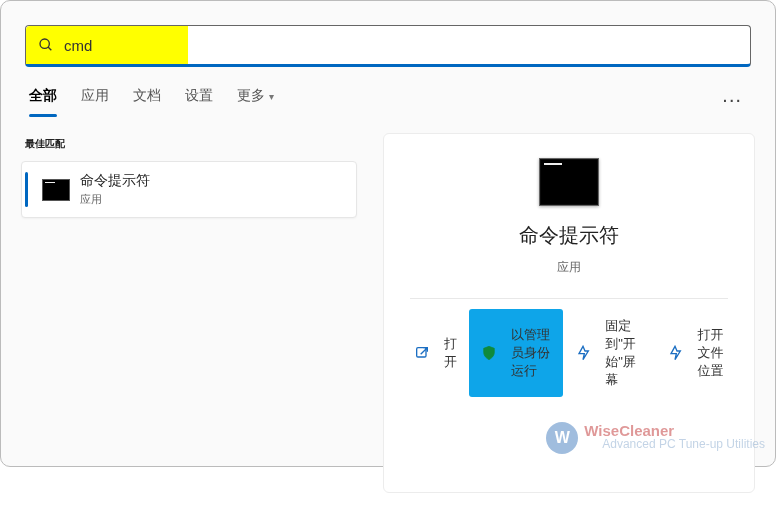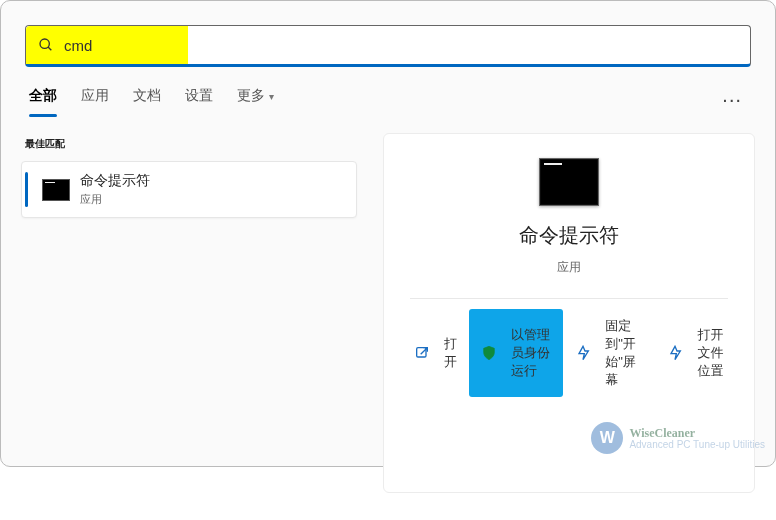--- a/index.html
+++ b/index.html
@@ -44,7 +44,7 @@
   
   .watermark { position:absolute; right:10px; bottom:12px; display:flex; align-items:center; gap:6px; opacity:0.45; }
   .watermark .circle { width:32px; height:32px; border-radius:50%; background:#2f6fb7; color:#fff; font-weight:700; display:flex; align-items:center; justify-content:center; font-size:16px; }
-  .watermark .txt .l1 { font-size:12px; color:#14532d; font-weight:600; line-height:12px;font-family:Liberation Serif, serif; }
+  .watermark .txt .l1 { font-size:15px; color:#b91c1c; font-weight:600; line-height:12px; }
   .watermark .txt .l2 { font-size:10px; color:#7ba0c8; }
 </style>
 </head>

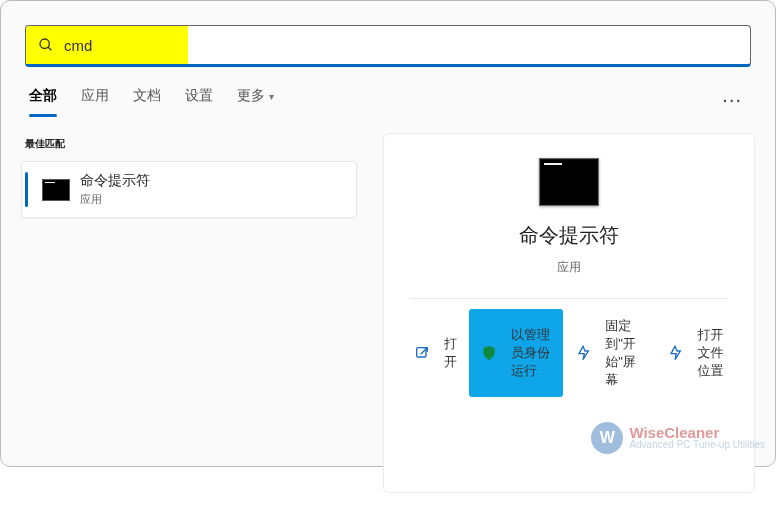--- a/index.html
+++ b/index.html
@@ -45,7 +45,7 @@
   .watermark { position:absolute; right:10px; bottom:12px; display:flex; align-items:center; gap:6px; opacity:0.45; }
   .watermark .circle { width:32px; height:32px; border-radius:50%; background:#2f6fb7; color:#fff; font-weight:700; display:flex; align-items:center; justify-content:center; font-size:16px; }
   .watermark .txt .l1 { font-size:15px; color:#b91c1c; font-weight:600; line-height:12px; }
-  .watermark .txt .l2 { font-size:10px; color:#7ba0c8; }
+  .watermark .txt .l2 { font-size:12px; color:#7ba0c8;margin-left:18px; }
 </style>
 </head>
 <body>

